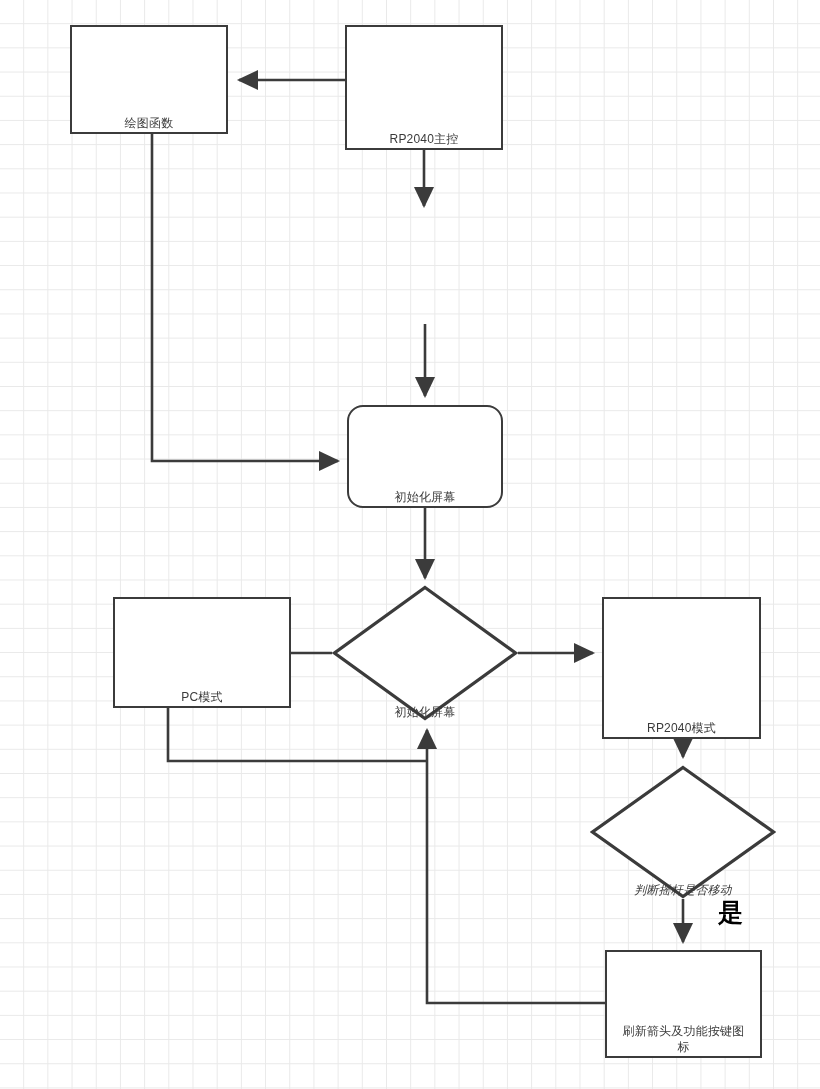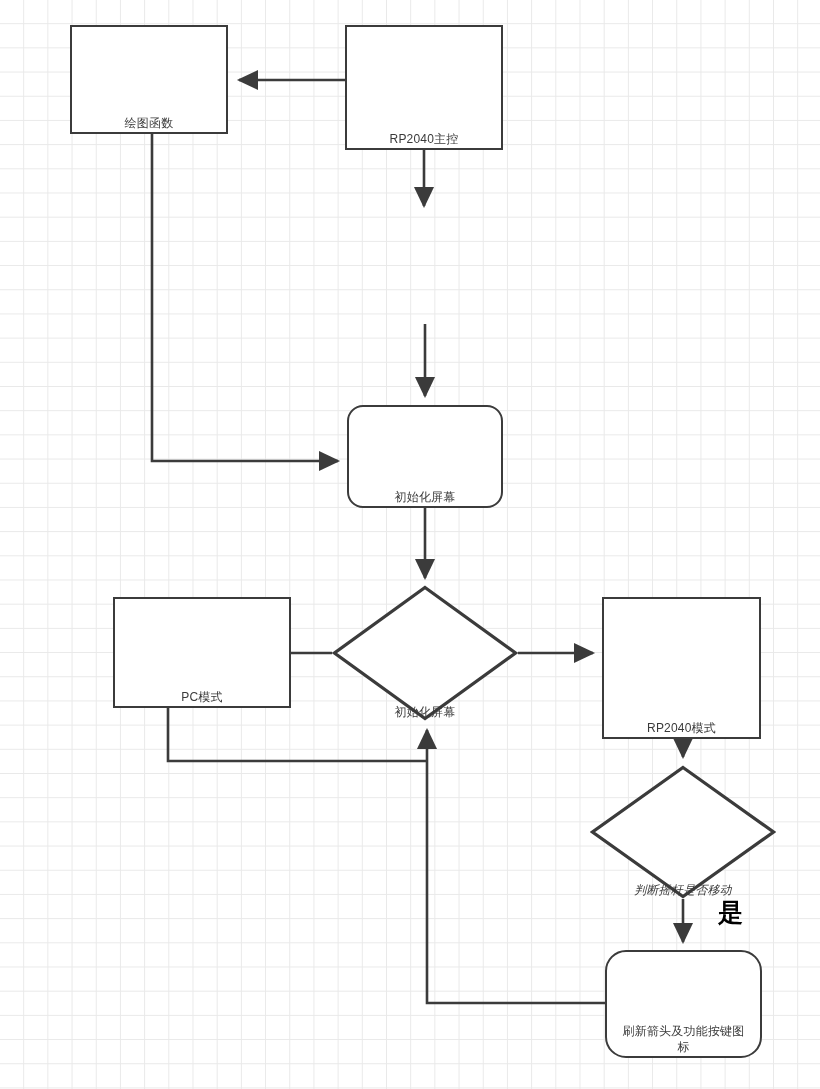--- a/index.html
+++ b/index.html
@@ -162,7 +162,7 @@
     <span class="dia-label">判断摇杆是否移动</span>
   </div>
 
-  <div class="node process" style="left:605px; top:950px; width:157px; height:108px;border-radius:21px;">
+  <div class="node process" style="left:605px; top:950px; width:157px; height:108px;">
     <span>刷新箭头及功能按键图标</span>
   </div>
 

